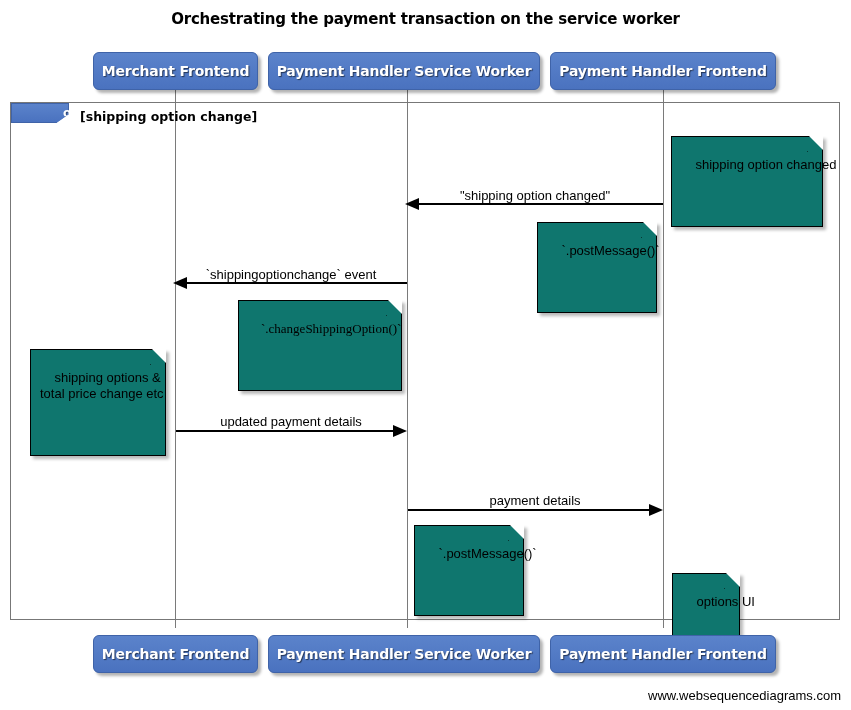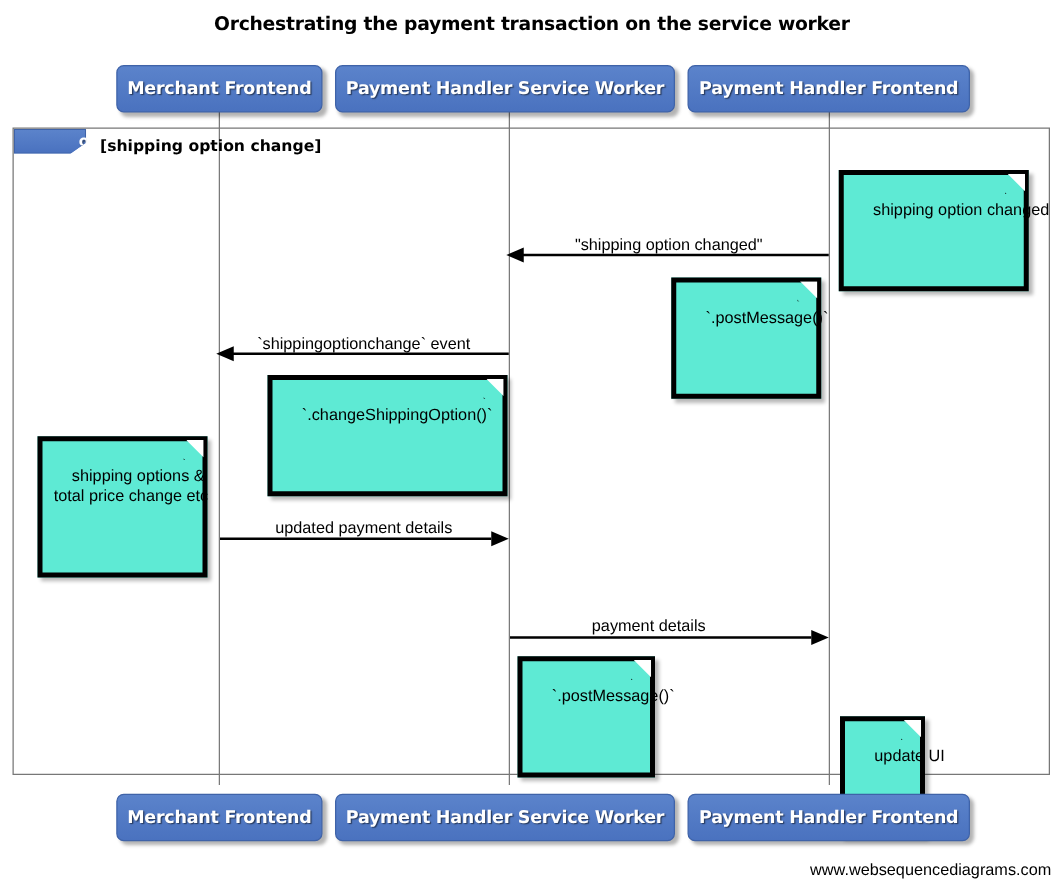--- a/index.html
+++ b/index.html
@@ -136,8 +136,8 @@
   .note {
     position: absolute;
     box-sizing: border-box;
-    background: #5eead4;
-    border: 4px solid #000000;
+    background: #0f766e;
+    border: 1px solid #000000;
     box-shadow: 3px 3px 3px rgba(0,0,0,0.28);
     padding: 4px 9px 5px 9px;
     font-family: "Liberation Sans", sans-serif;

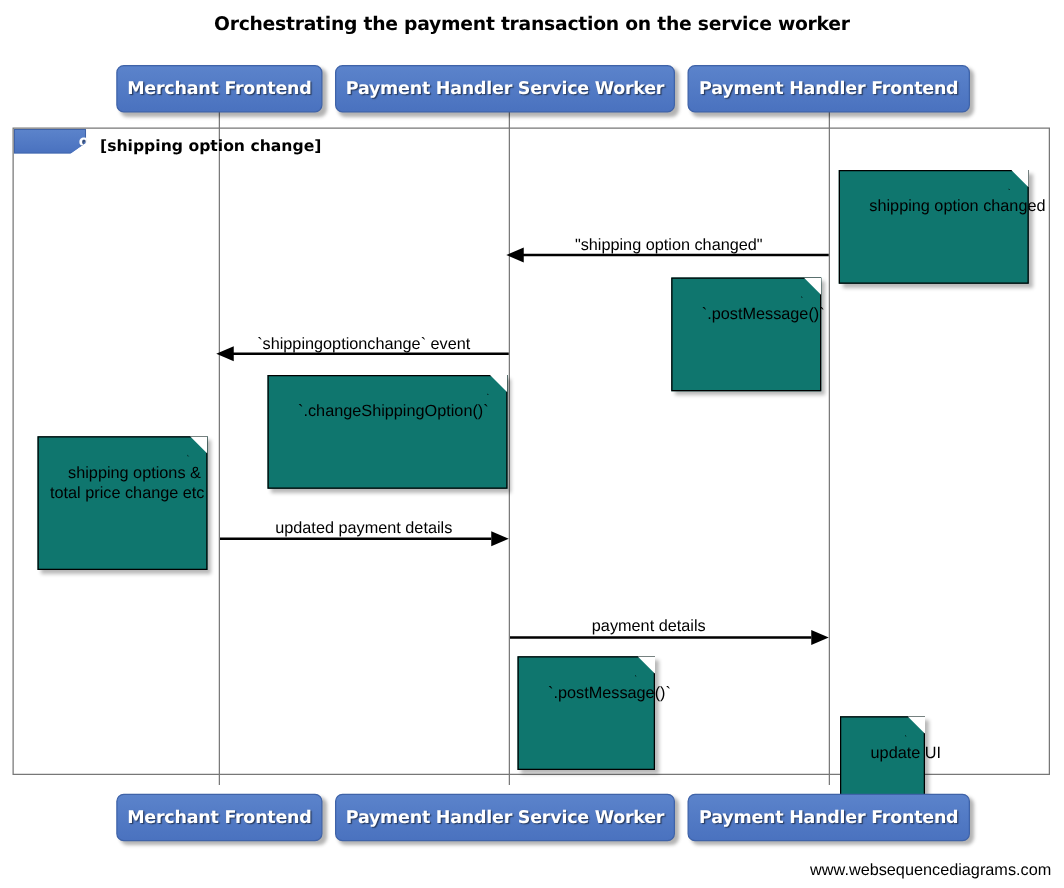--- a/index.html
+++ b/index.html
@@ -233,7 +233,7 @@
   <div class="msg-line" style="left:177px; top:282px; width:230px;"></div>
   <div class="arrowhead left" style="left:173px; top:277px;"></div>
 
-  <div class="note" style="left:214px; top:300px; width:192px;">
+  <div class="note" style="left:238px; top:300px; width:164px;font-family:Liberation Serif, serif;">
     <span>`.changeShippingOption()`</span>
     <span class="note-cover"></span>
     <span class="note-fold-line"></span>

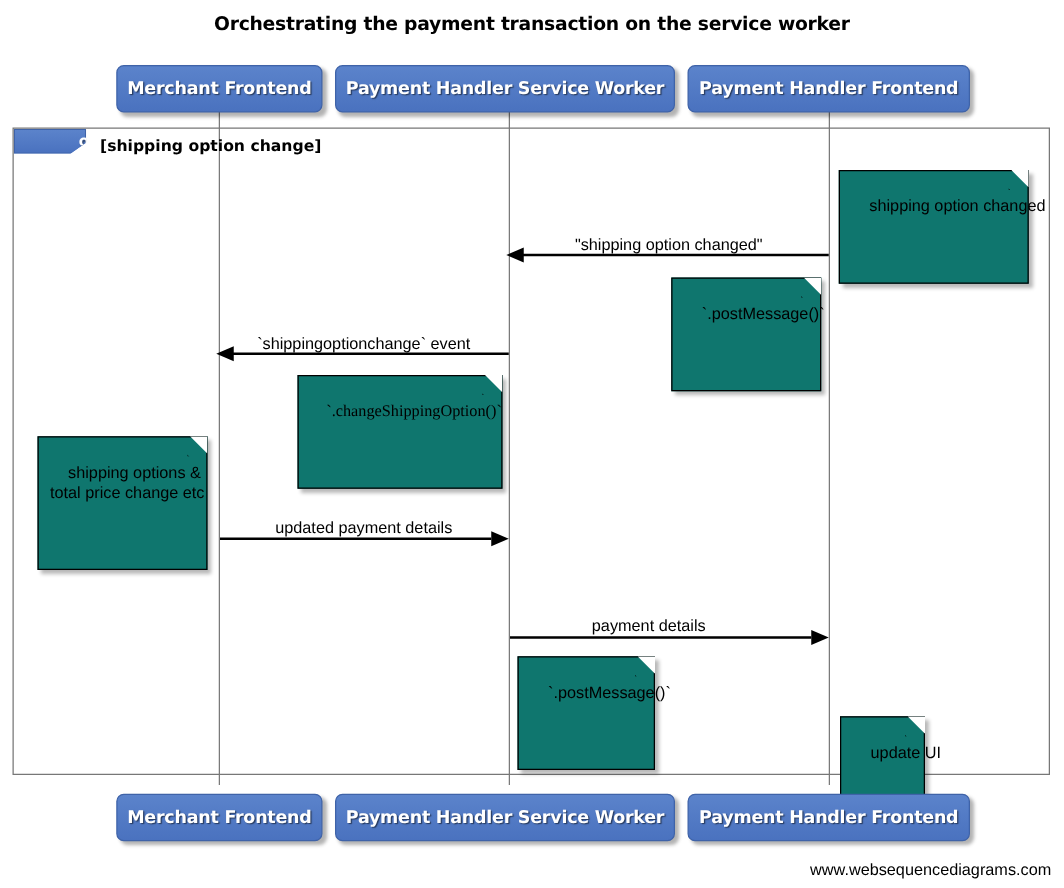--- a/index.html
+++ b/index.html
@@ -251,7 +251,7 @@
   <div class="arrowhead right" style="left:393px; top:425px;"></div>
 
 
-  <div class="msg-label" style="left:391px; top:493px; width:256px;">payment details</div>
+  <div class="msg-label" style="left:407px; top:493px; width:256px;">payment details</div>
   <div class="msg-line" style="left:408px; top:509px; width:241px;"></div>
   <div class="arrowhead right" style="left:649px; top:504px;"></div>
 

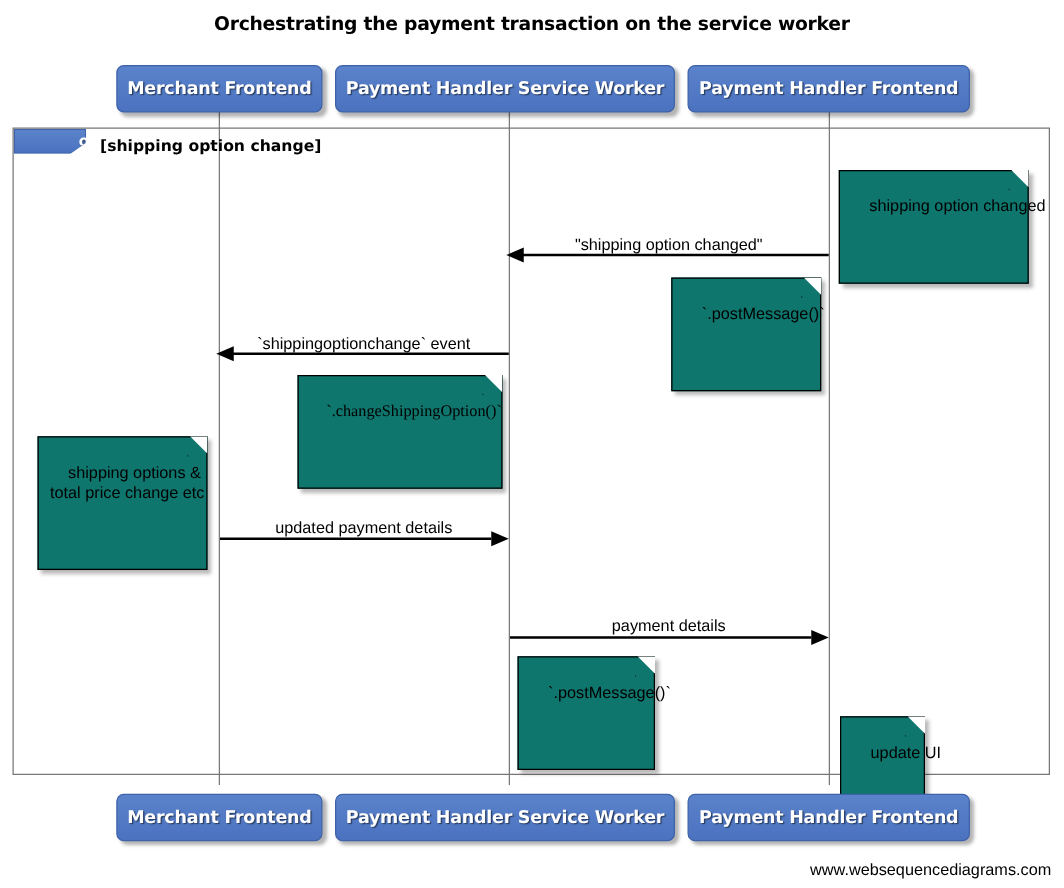--- a/index.html
+++ b/index.html
@@ -262,7 +262,7 @@
   </div>
 
   <div class="note" style="left:672px; top:573px; width:68px;">
-    <span>update UI</span>
+    <span>options UI</span>
     <span class="note-cover"></span>
     <span class="note-fold-line"></span>
   </div>

